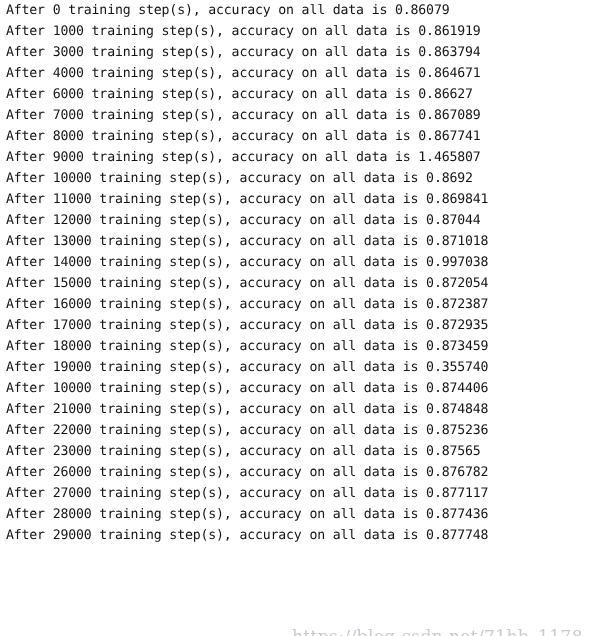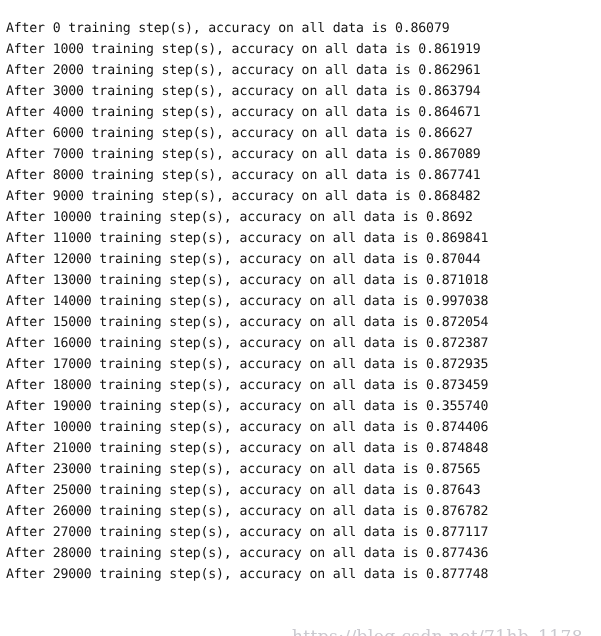--- a/index.html
+++ b/index.html
@@ -20,7 +20,7 @@
     left: 0;
     top: 0;
     width: 601px;
-    padding: 18px 0 0 6px;
+    padding: 0 0 0 6px;
     box-sizing: border-box;
   }
 

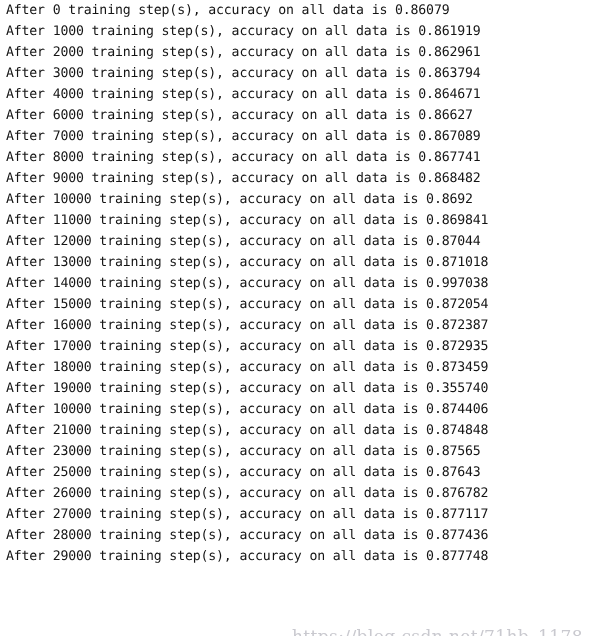--- a/index.html
+++ b/index.html
@@ -55,7 +55,6 @@
 <div id="console-output">
     <div class="log-line">After 0 training step(s), accuracy on all data is 0.86079</div>
     <div class="log-line">After 1000 training step(s), accuracy on all data is 0.861919</div>
-    <div class="log-line">After 2000 training step(s), accuracy on all data is 0.862961</div>
     <div class="log-line">After 3000 training step(s), accuracy on all data is 0.863794</div>
     <div class="log-line">After 4000 training step(s), accuracy on all data is 0.864671</div>
     <div class="log-line">After 6000 training step(s), accuracy on all data is 0.86627</div>

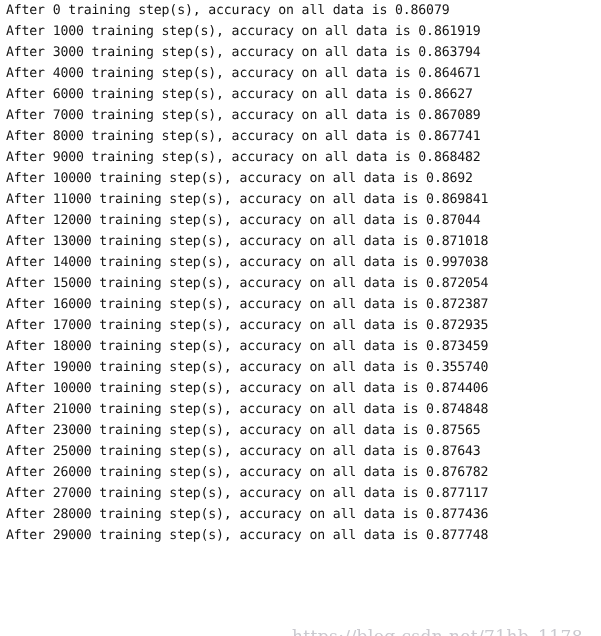--- a/index.html
+++ b/index.html
@@ -60,7 +60,7 @@
     <div class="log-line">After 6000 training step(s), accuracy on all data is 0.86627</div>
     <div class="log-line">After 7000 training step(s), accuracy on all data is 0.867089</div>
     <div class="log-line">After 8000 training step(s), accuracy on all data is 0.867741</div>
-    <div class="log-line">After 9000 training step(s), accuracy on all data is 0.868482</div>
+    <div class="log-line">After 9000 training step(s), accuracy on all data is 1.465807</div>
     <div class="log-line">After 10000 training step(s), accuracy on all data is 0.8692</div>
     <div class="log-line">After 11000 training step(s), accuracy on all data is 0.869841</div>
     <div class="log-line">After 12000 training step(s), accuracy on all data is 0.87044</div>

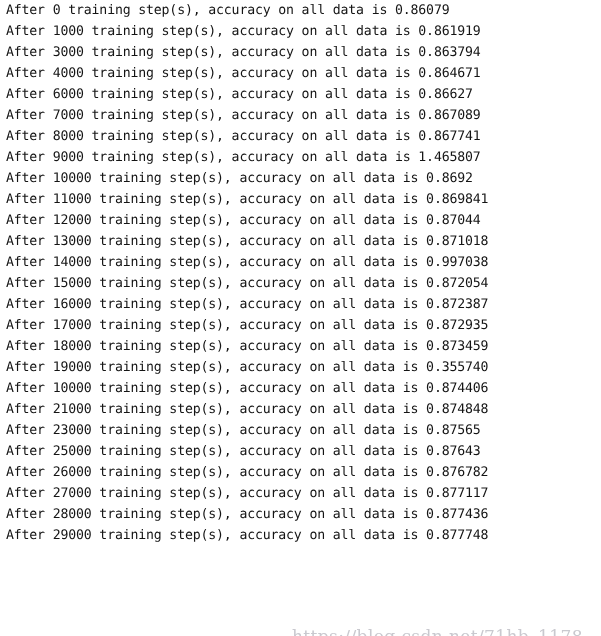--- a/index.html
+++ b/index.html
@@ -73,6 +73,7 @@
     <div class="log-line">After 19000 training step(s), accuracy on all data is 0.355740</div>
     <div class="log-line">After 10000 training step(s), accuracy on all data is 0.874406</div>
     <div class="log-line">After 21000 training step(s), accuracy on all data is 0.874848</div>
+    <div class="log-line">After 22000 training step(s), accuracy on all data is 0.875236</div>
     <div class="log-line">After 23000 training step(s), accuracy on all data is 0.87565</div>
     <div class="log-line">After 25000 training step(s), accuracy on all data is 0.87643</div>
     <div class="log-line">After 26000 training step(s), accuracy on all data is 0.876782</div>

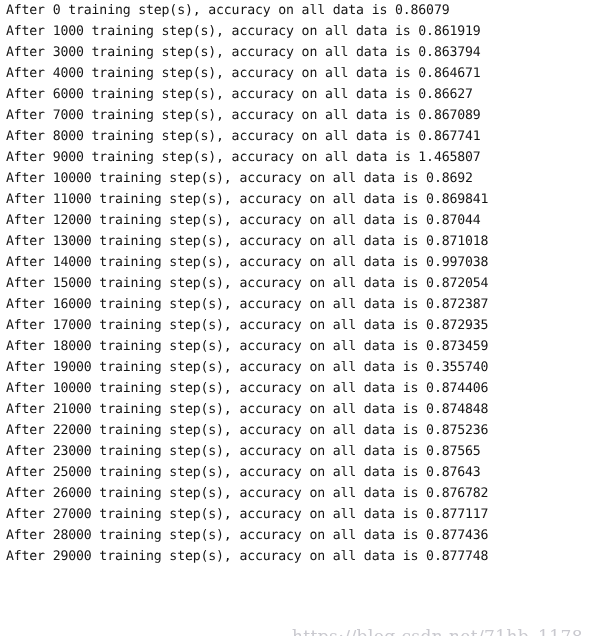--- a/index.html
+++ b/index.html
@@ -75,7 +75,6 @@
     <div class="log-line">After 21000 training step(s), accuracy on all data is 0.874848</div>
     <div class="log-line">After 22000 training step(s), accuracy on all data is 0.875236</div>
     <div class="log-line">After 23000 training step(s), accuracy on all data is 0.87565</div>
-    <div class="log-line">After 25000 training step(s), accuracy on all data is 0.87643</div>
     <div class="log-line">After 26000 training step(s), accuracy on all data is 0.876782</div>
     <div class="log-line">After 27000 training step(s), accuracy on all data is 0.877117</div>
     <div class="log-line">After 28000 training step(s), accuracy on all data is 0.877436</div>

